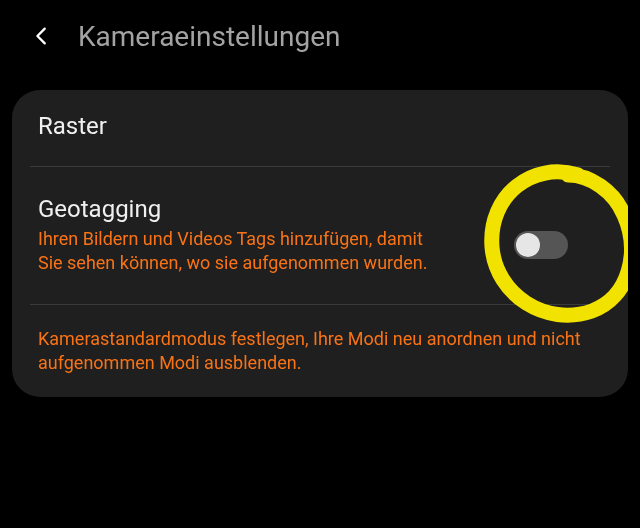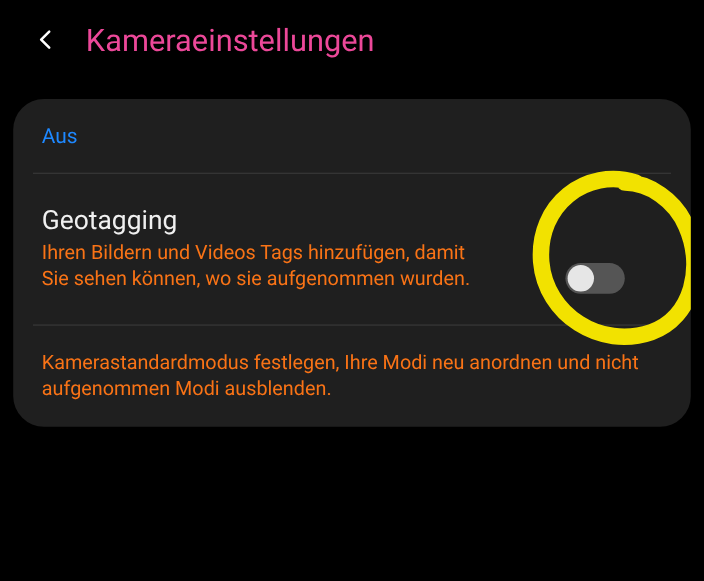--- a/index.html
+++ b/index.html
@@ -31,7 +31,7 @@
   .header-title {
     font-size: 28px;
     font-weight: 400;
-    color: #ec4899;
+    color: #a3a3a3;
   }
   .panel {
     margin: 18px 12px 0 12px;

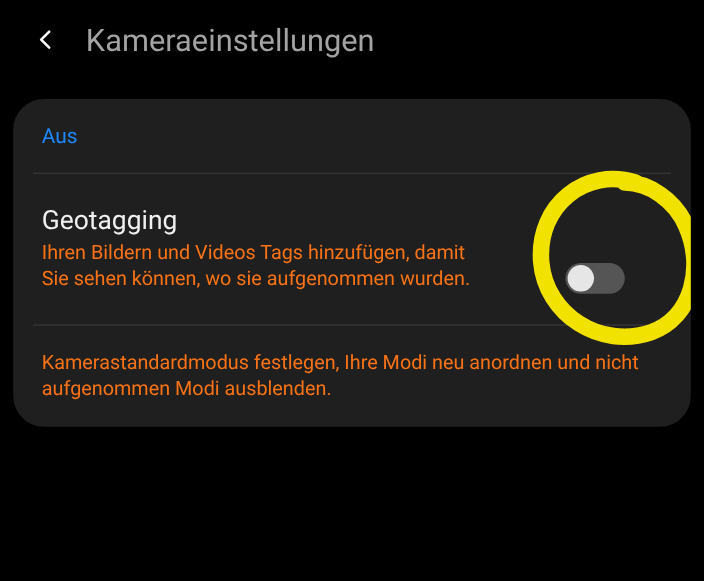--- a/index.html
+++ b/index.html
@@ -125,6 +125,7 @@
 
   <div class="item">
     <div class="item-text">
+      <div class="item-title">Raster</div>
       <div class="item-value-accent">Aus</div>
     </div>
   </div>

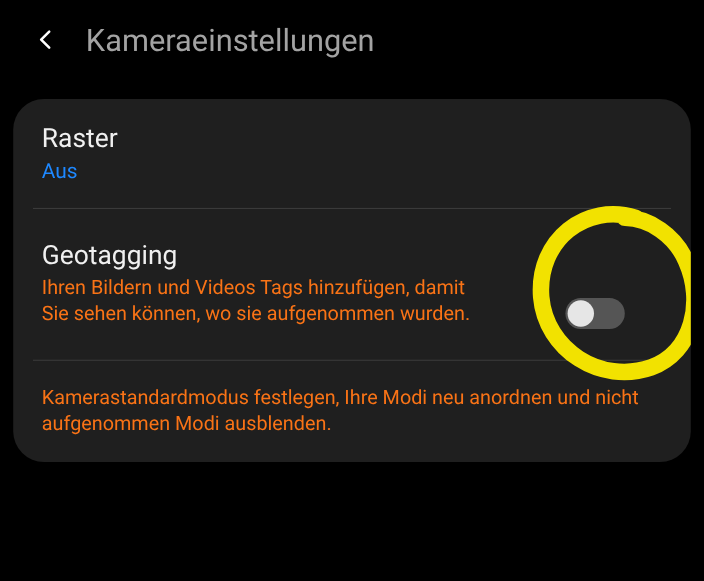--- a/index.html
+++ b/index.html
@@ -126,7 +126,6 @@
   <div class="item">
     <div class="item-text">
       <div class="item-title">Raster</div>
-      <div class="item-value-accent">Aus</div>
     </div>
   </div>
 

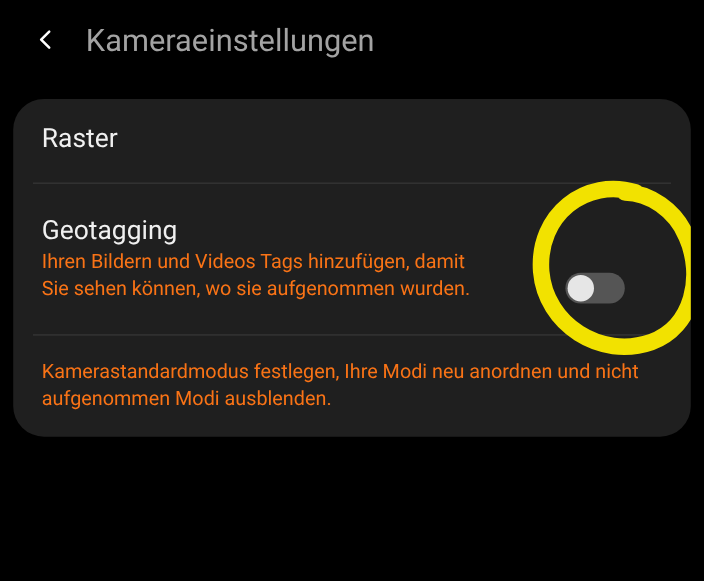--- a/index.html
+++ b/index.html
@@ -100,7 +100,7 @@
   }
   #geotagging-row {
     position: relative;
-    align-items: flex-end;
+    align-items: flex-start;
     padding-top: 28px;
     padding-bottom: 28px;
   }

